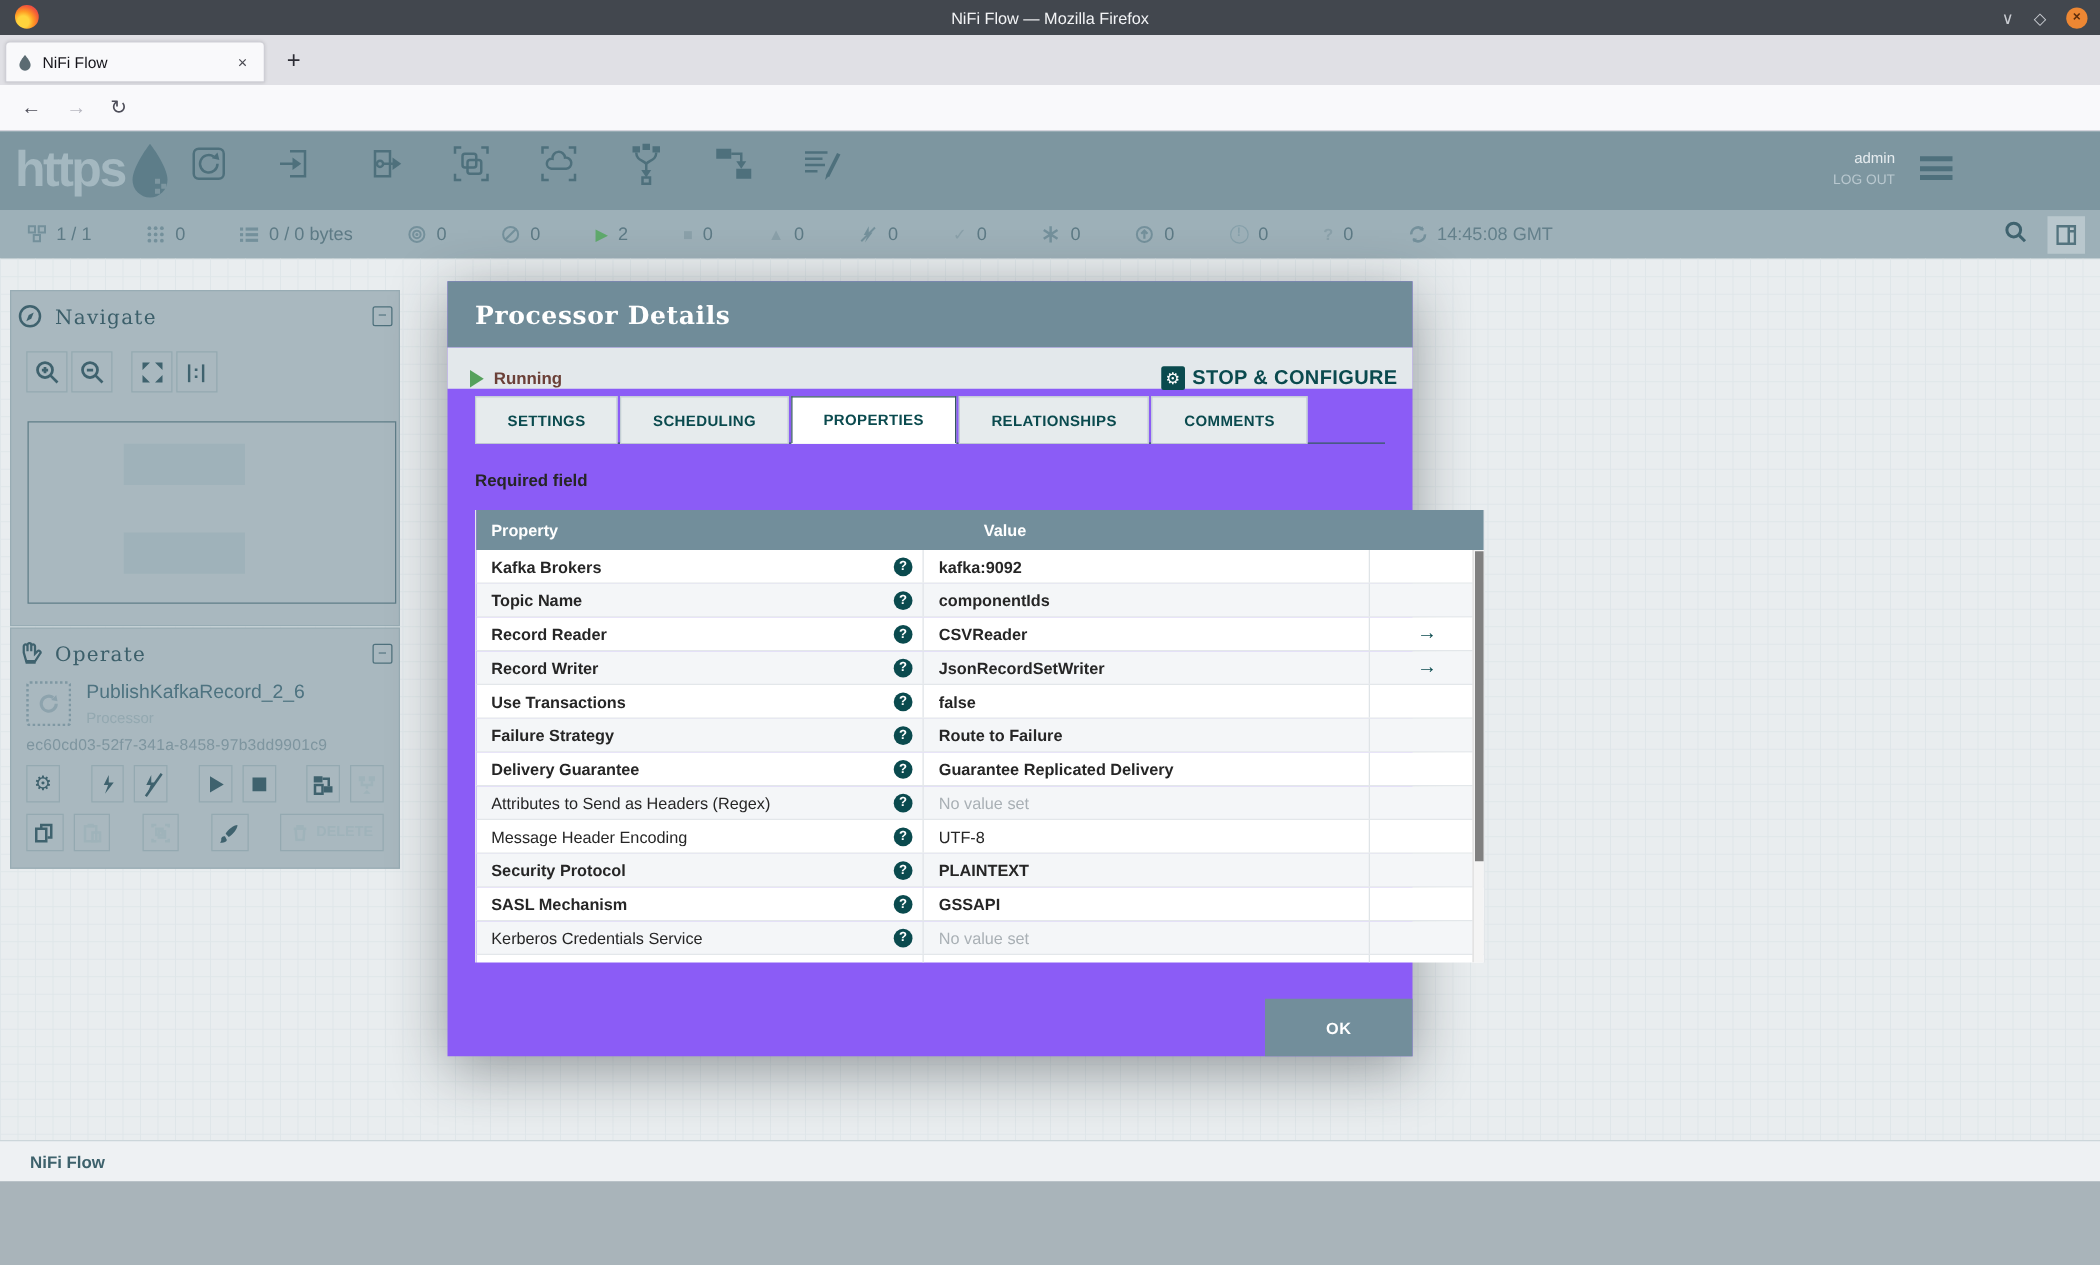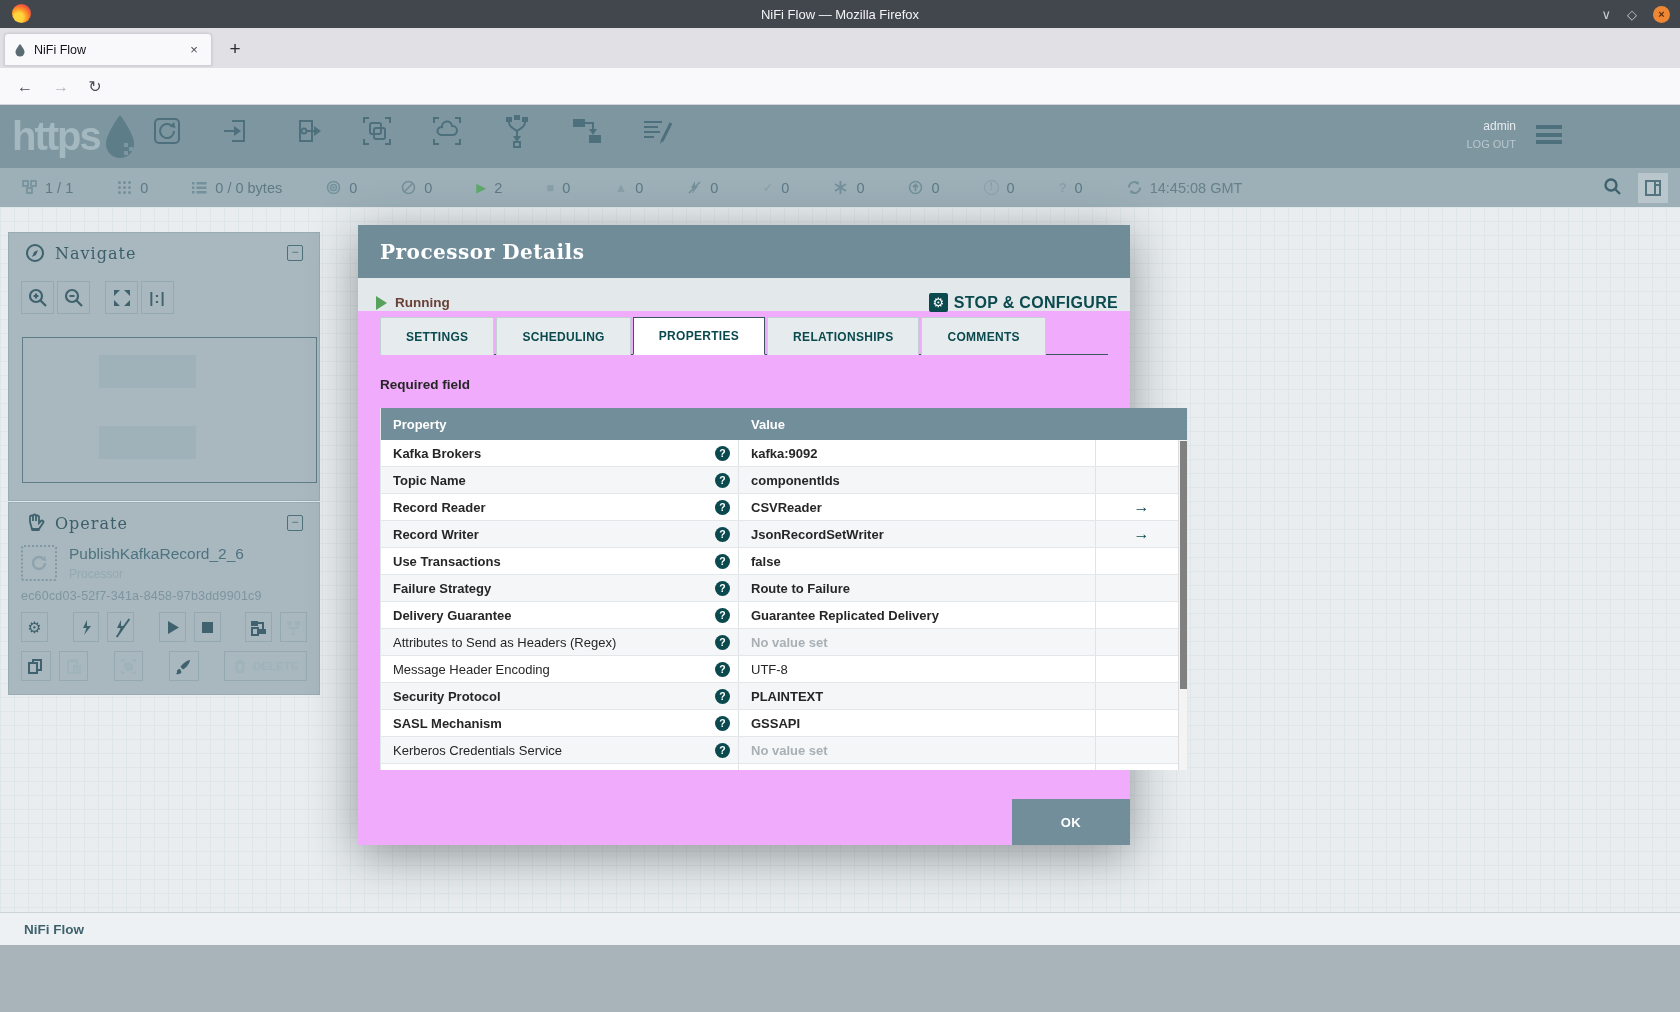--- a/index.html
+++ b/index.html
@@ -76,7 +76,7 @@
 
   
   .panel { position:absolute; left:8px; width:312px; background:#a9b8bf; border:1px solid #98acb4; }
-  .panel-head { display:flex; align-items:center; height:40px; padding:0 16px; gap:10px;justify-content:center; }
+  .panel-head { display:flex; align-items:center; height:40px; padding:0 5px; gap:10px;justify-content:center; }
   .panel-title { font-family:"DejaVu Serif",serif; font-size:16px; color:#3c5f6a; letter-spacing:1px; flex:1; }
   .collapse { width:16px; height:16px; border:1.5px solid #4e707c; border-radius:2px; color:#4e707c; font-size:12px; line-height:13px; text-align:center; }
   .nav-panel { top:232px; height:269px; }

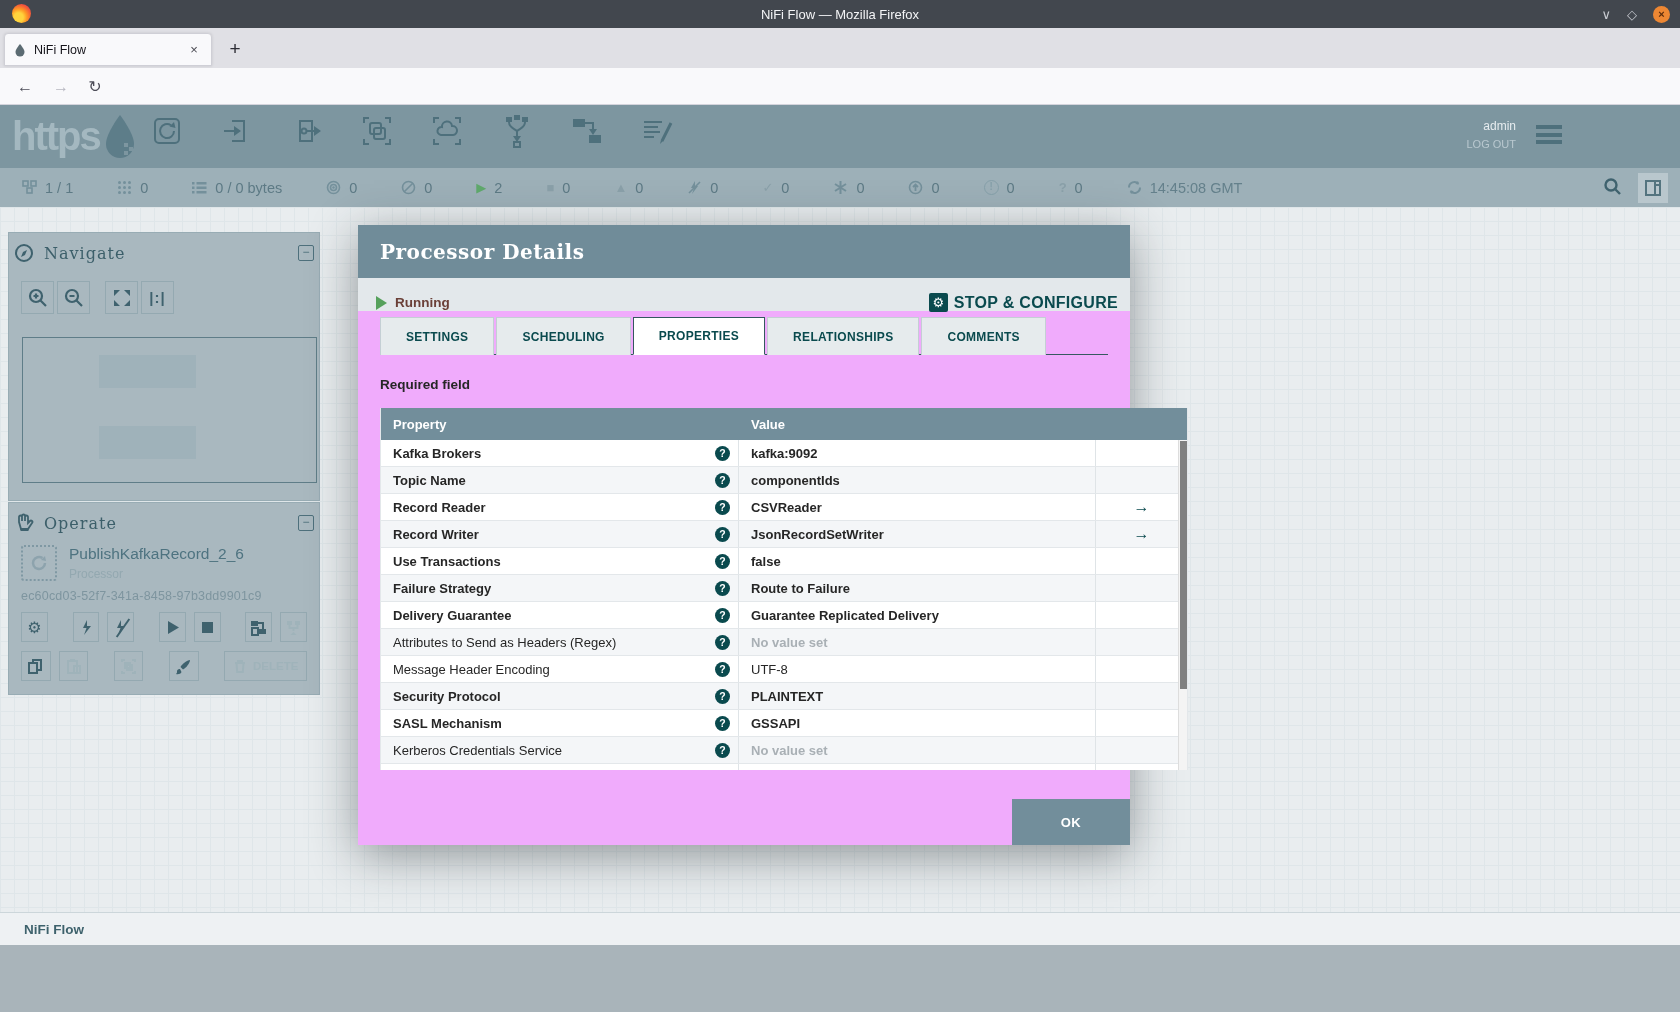--- a/index.html
+++ b/index.html
@@ -108,7 +108,7 @@
   .slash::after { content:""; position:absolute; left:4px; top:14px; width:22px; height:2px; background:#3f626e; transform:rotate(-55deg); }
 
   
-  .dialog { position:absolute; left:358px; top:225px; width:772px; height:620px; background:#f0abfc; box-shadow:0 10px 45px rgba(30,40,45,.45); }
+  .dialog { position:absolute; left:358px; top:225px; width:772px; height:620px; background:#8b5cf6; box-shadow:0 10px 45px rgba(30,40,45,.45); }
   .dlg-header { height:53px; background:#708c99; display:flex; align-items:center; }
   .dlg-title { margin-left:22px; font-family:"DejaVu Serif",serif; font-weight:bold; font-size:20px; color:#ffffff; letter-spacing:.5px; }
   .dlg-status { height:33px; background:#e3e8eb; display:flex; align-items:center; padding:16px 12px 0 18px; }

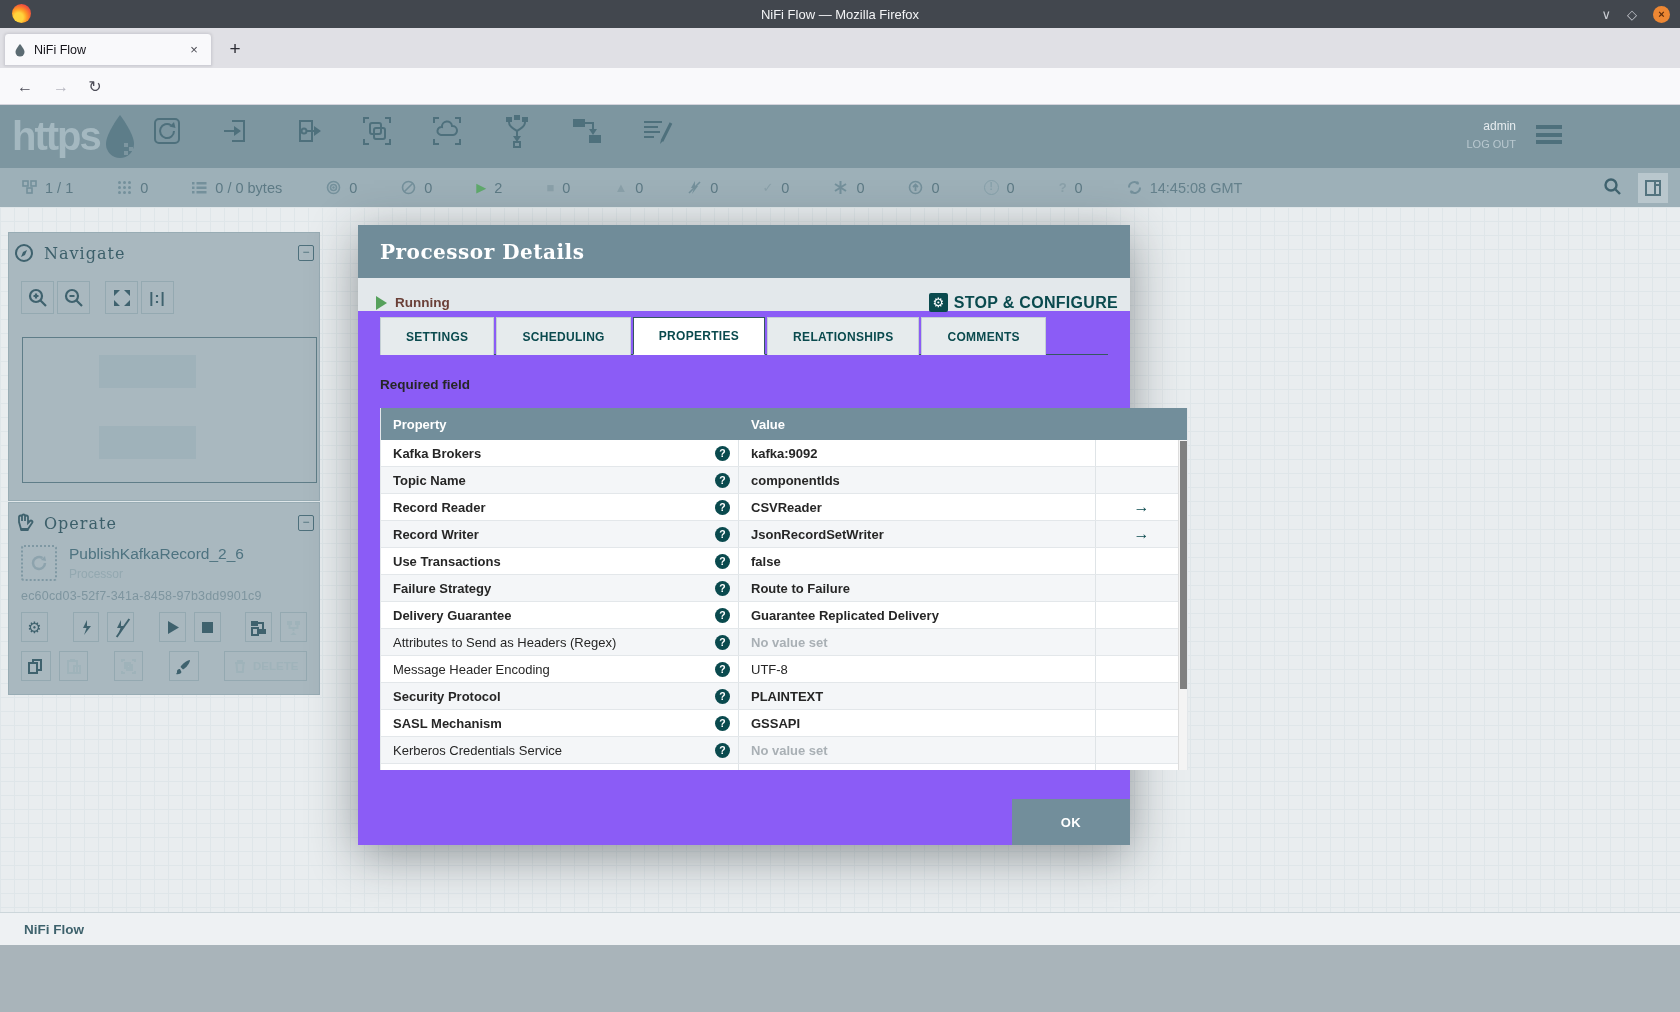--- a/index.html
+++ b/index.html
@@ -124,7 +124,7 @@
   .tab-btn.active { background:#ffffff; border:1px solid #35595f; border-bottom:1px solid #ffffff; z-index:2; }
   .req-note { margin:22px 0 16px 0; font-size:13.5px; font-weight:bold; color:#262626; }
   .ptable { position:relative; width:808px; height:362px; overflow:hidden; border-left:1px solid #e3e7ea; border-right:1px solid #e3e7ea; }
-  .phead { display:flex; height:32px; background:#728e9b; color:#ffffff; font-size:13px; font-weight:bold; align-items:center; }
+  .phead { display:flex; height:32px; background:#728e9b; color:#ffffff; font-size:13px; font-weight:bold; align-items:center;gap:36px; }
   .ph-p { width:358px; padding-left:12px; }
   .ph-v { width:357px; padding-left:12px; }
   .prow { display:flex; height:27px; align-items:center; border-bottom:1px solid #e3e7ea; background:#ffffff; font-size:13px; color:#262626; }

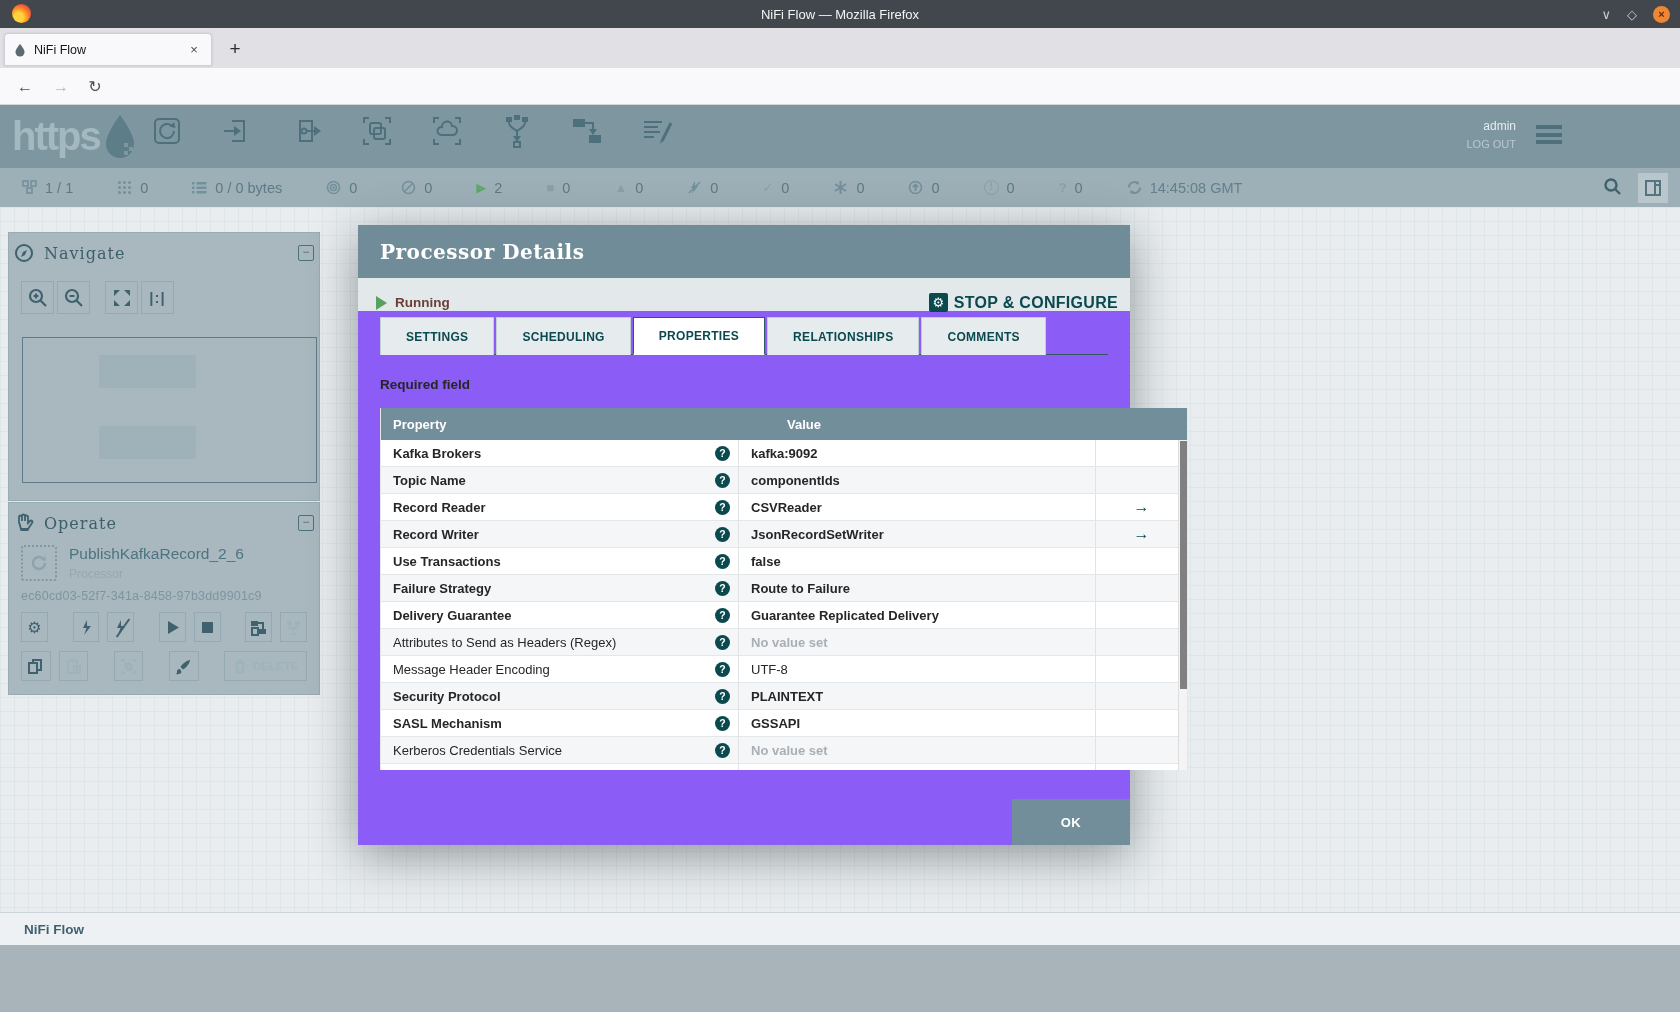--- a/index.html
+++ b/index.html
@@ -134,7 +134,7 @@
   .req .ptext, .req .vtext { font-weight:bold; }
   .help { width:15px; height:15px; border-radius:50%; background:#0a4a4e; color:#fff; font-size:10.5px; font-weight:bold; text-align:center; line-height:15px; }
   .pval { width:357px; padding-left:12px; border-right:1px solid #dfe4e7; height:100%; display:flex; align-items:center; }
-  .vtext.noval { color:#a9b0b5; font-weight:bold; }
+  .vtext.noval { color:#a9b0b5; font-weight:normal; }
   .pgo { flex:1; text-align:center; color:#0a4a4e; font-size:16px; font-weight:bold; }
   .scrolltrack { position:absolute; right:0; top:32px; width:9px; height:330px; background:#f4f4f4; border-left:1px solid #ddd; }
   .scrollthumb { position:absolute; left:1px; top:1px; width:7px; height:248px; background:#808080; }

